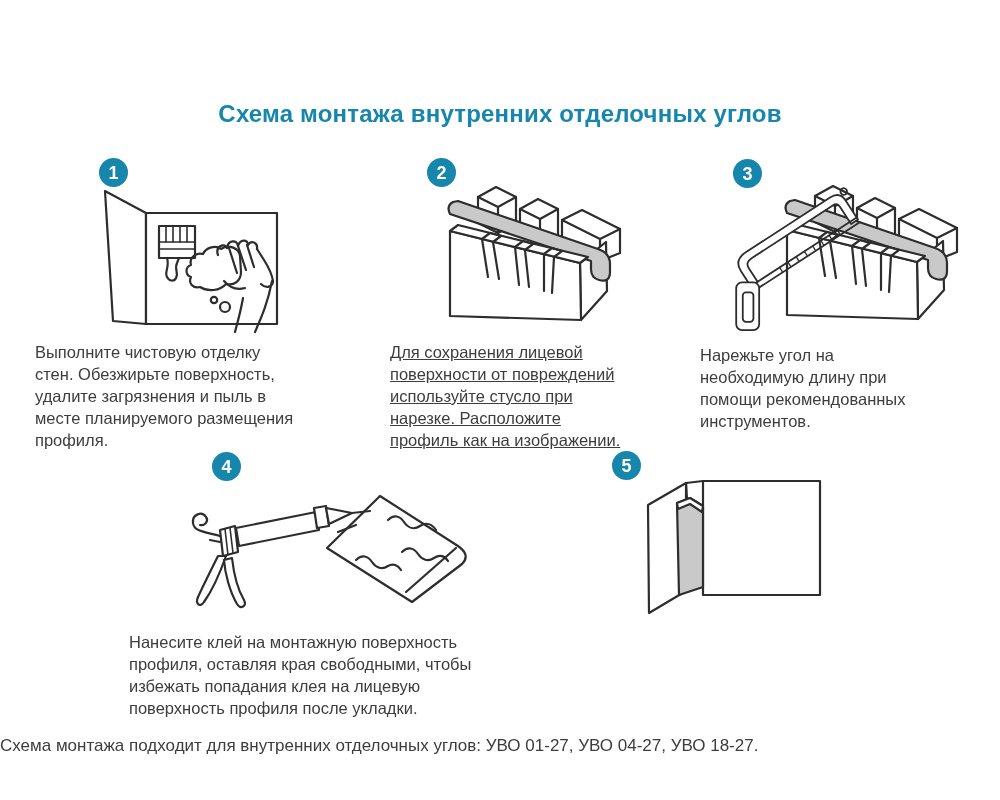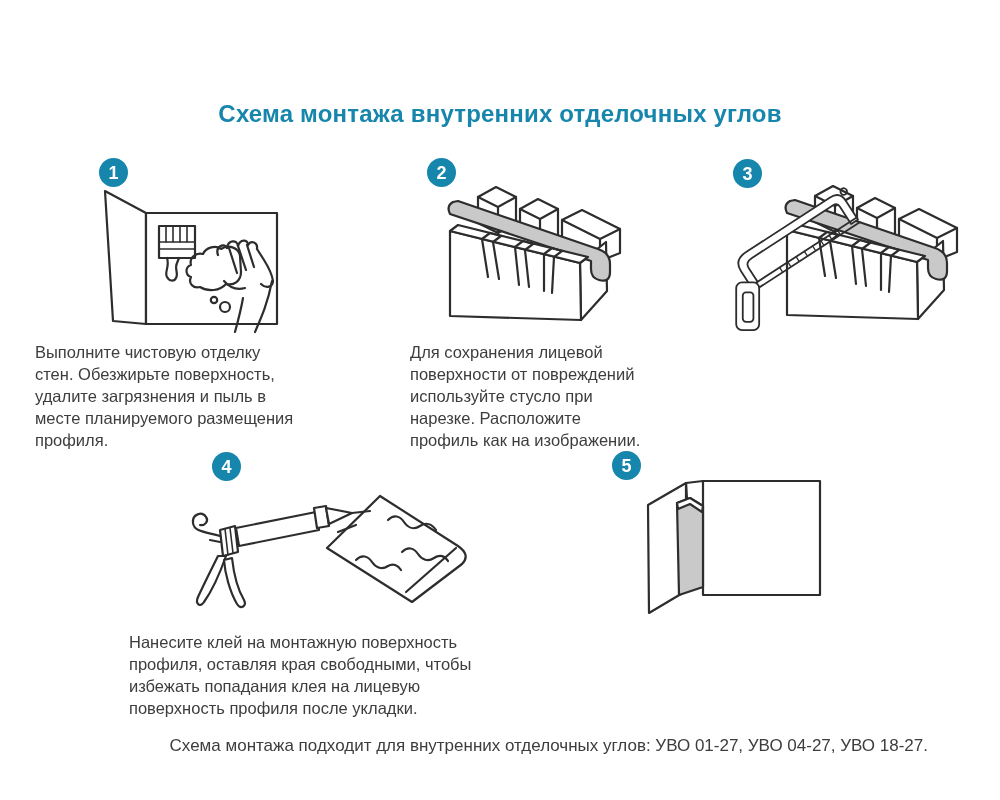--- a/index.html
+++ b/index.html
@@ -95,7 +95,7 @@
       <path class="ln" d="M124,81 L124,118 M134,84 L132,120 M124,81 L132,75 M134,84 L142,78 M132,75 L142,78"></path>
     </g>
   </svg>
-  <div class="caption" style="left:410px;top:313px;width:265px;">Для сохранения лицевой
+  <div class="caption" style="left:390px;top:313px;width:265px;text-decoration:underline;">Для сохранения лицевой
 поверхности от повреждений
 используйте стусло при
 нарезке. Расположите

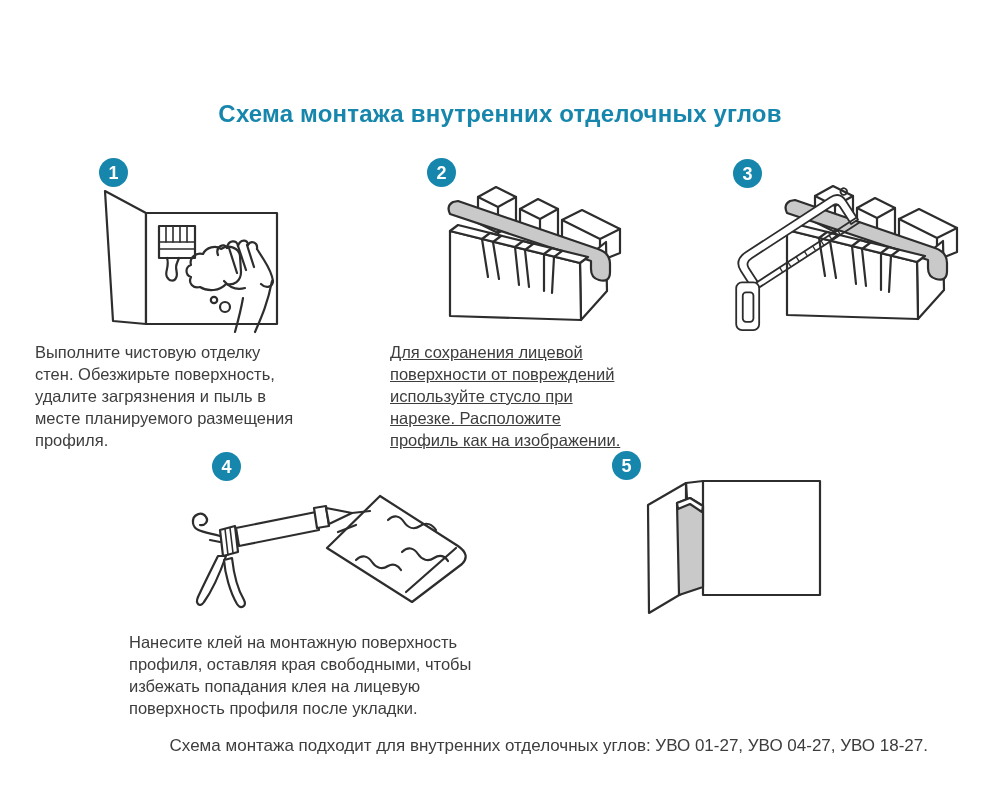--- a/index.html
+++ b/index.html
@@ -134,6 +134,10 @@
       </g>
     </g>
   </svg>
+  <div class="caption" style="left:700px;top:316px;width:270px;">Нарежьте угол на
+необходимую длину при
+помощи рекомендованных
+инструментов.</div>
 
   <div class="badge" style="left: 212px; top: 424px; background: rgb(23, 134, 172);">
     <span>4</span>

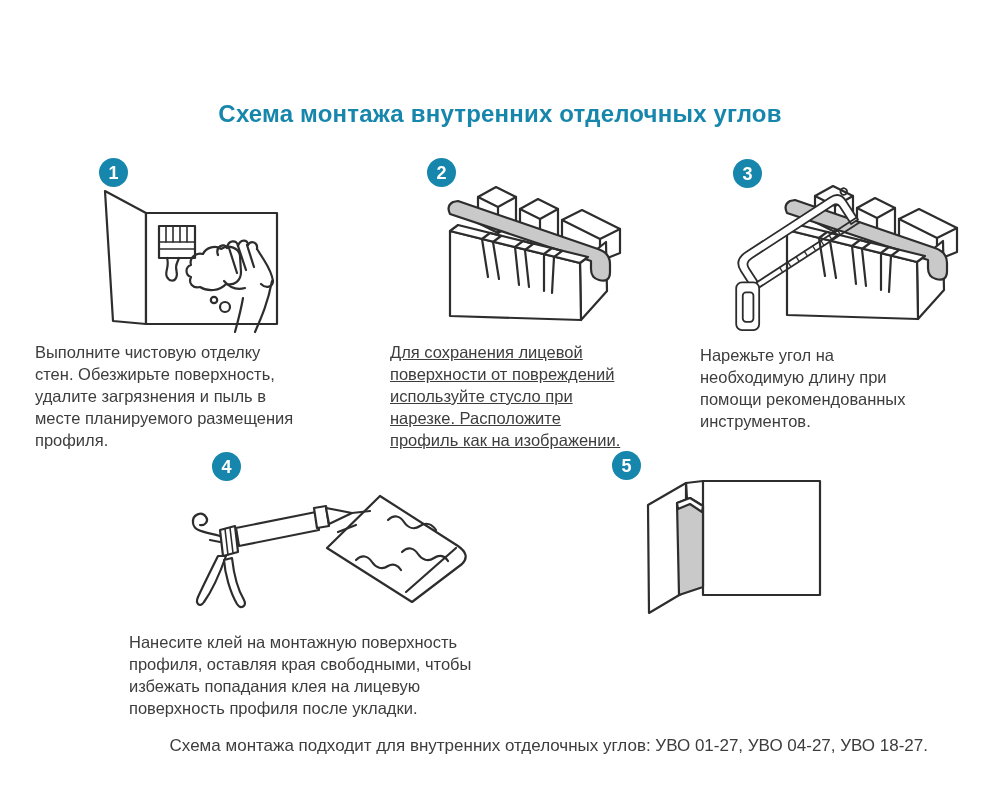--- a/index.html
+++ b/index.html
@@ -22,7 +22,7 @@
     font-size:16.5px;line-height:22px;white-space:pre-line;
   }
   .footer{
-    position:absolute;top:708px;left:0;width:928px;text-align:right;
+    position:absolute;top:708px;left:0;width:928px;text-align:left;
     color:#3d3d3d;font-size:17px;
   }
   svg.illus{position:absolute;overflow:visible;}

